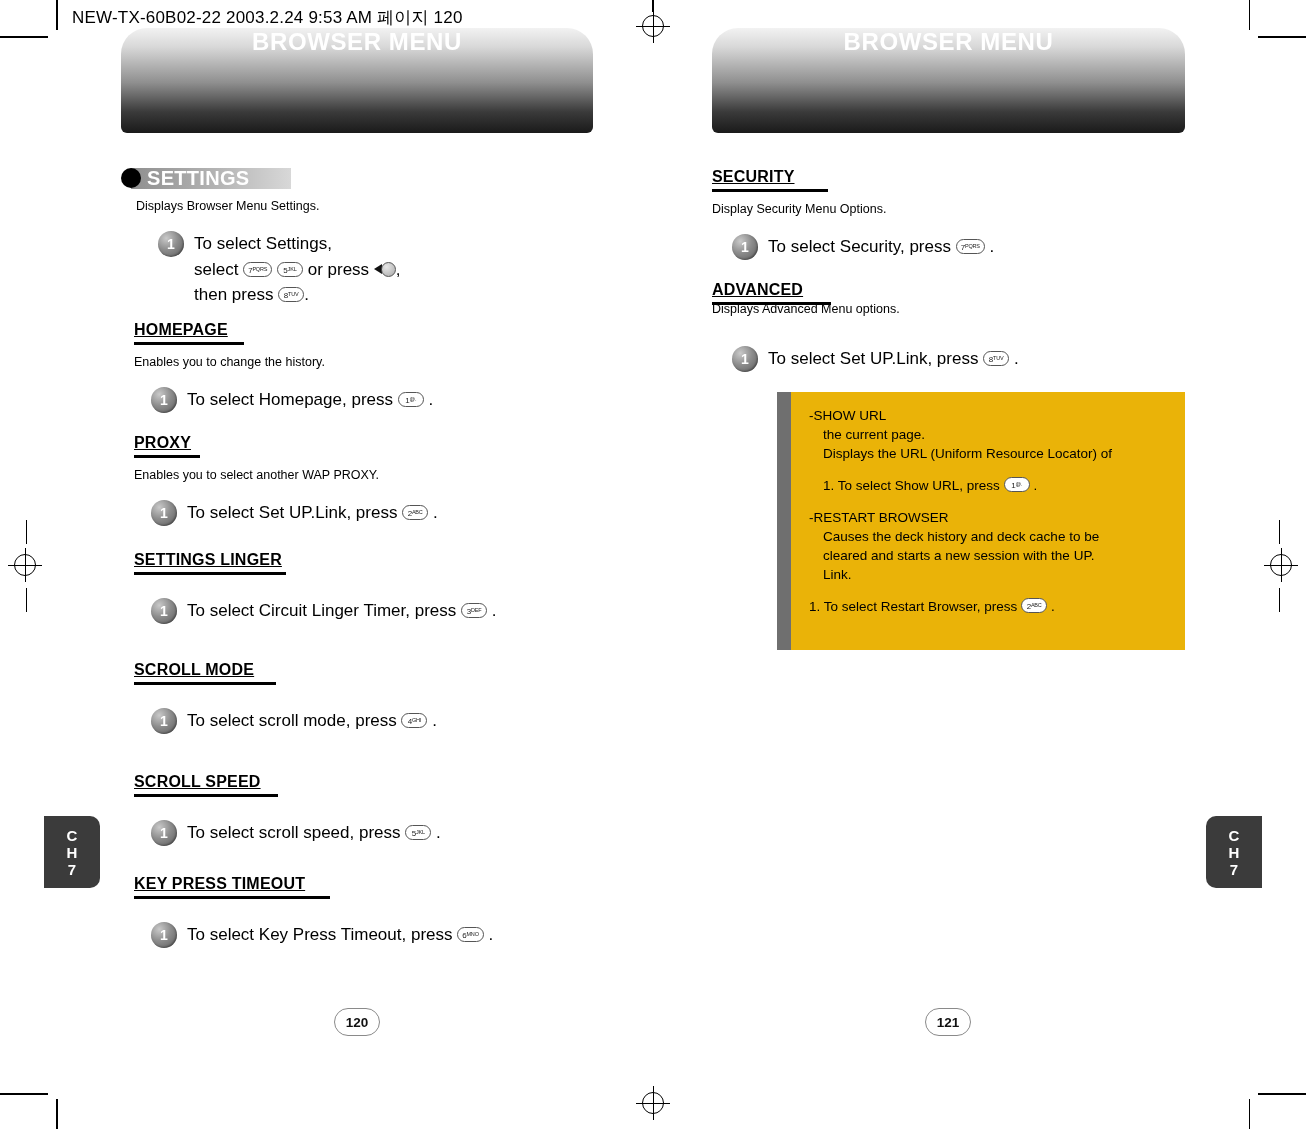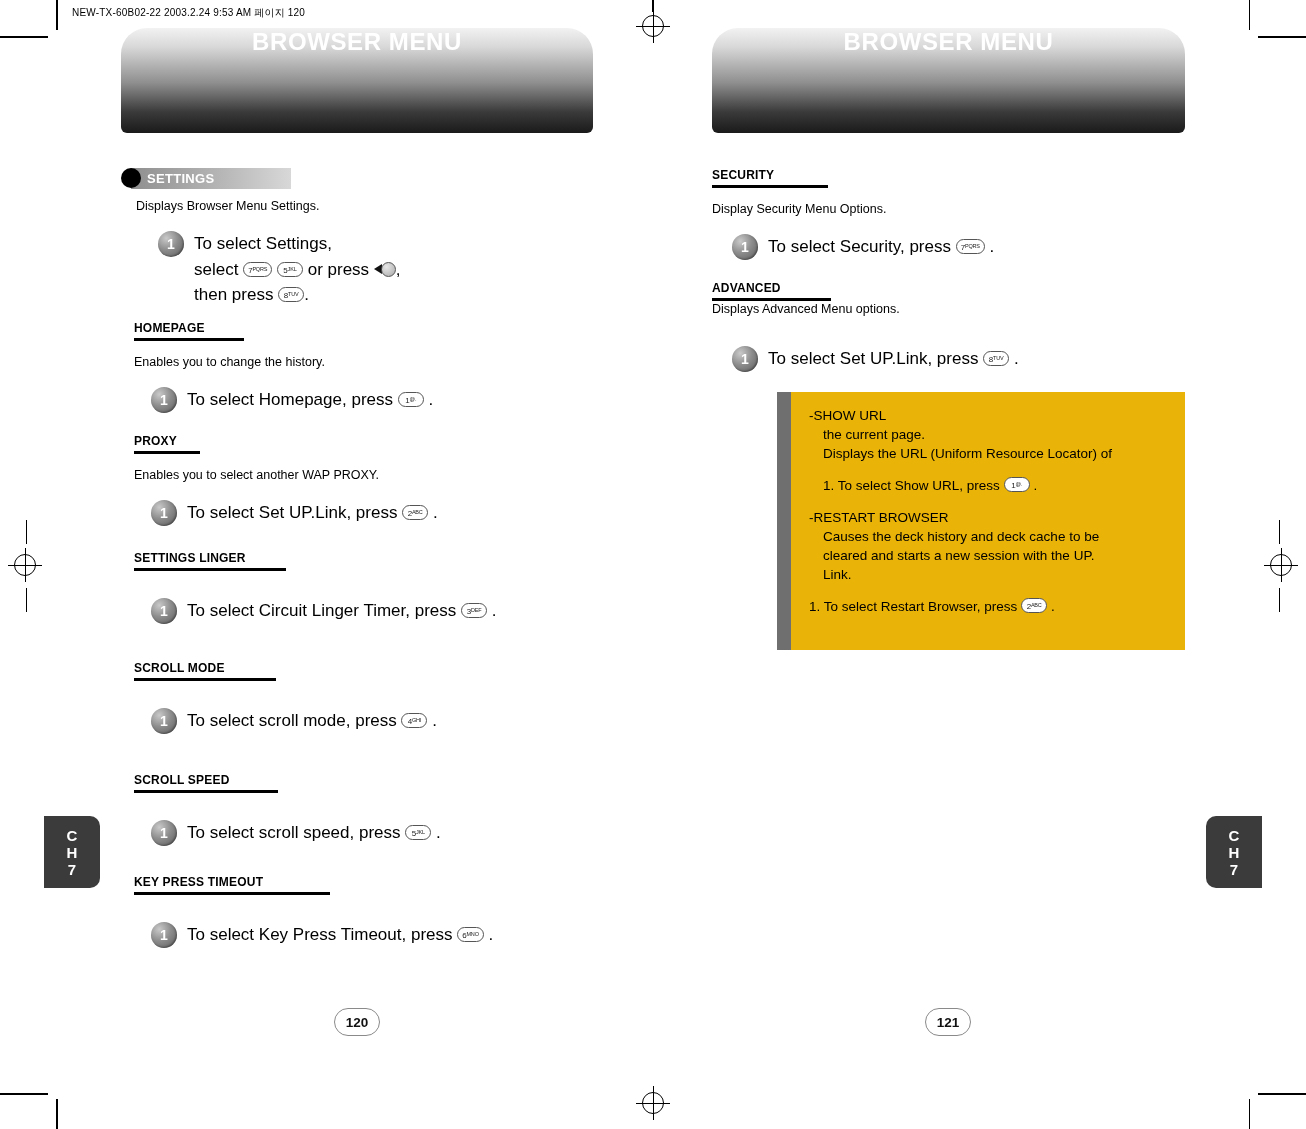--- a/index.html
+++ b/index.html
@@ -28,7 +28,7 @@
 
   .header-code {
     position:absolute; left:72px; top:6px;
-    font-size:10px; letter-spacing:0.2px; color:#000;
+    font-size:17px; letter-spacing:0.2px; color:#000;
     white-space:nowrap;
   }
 

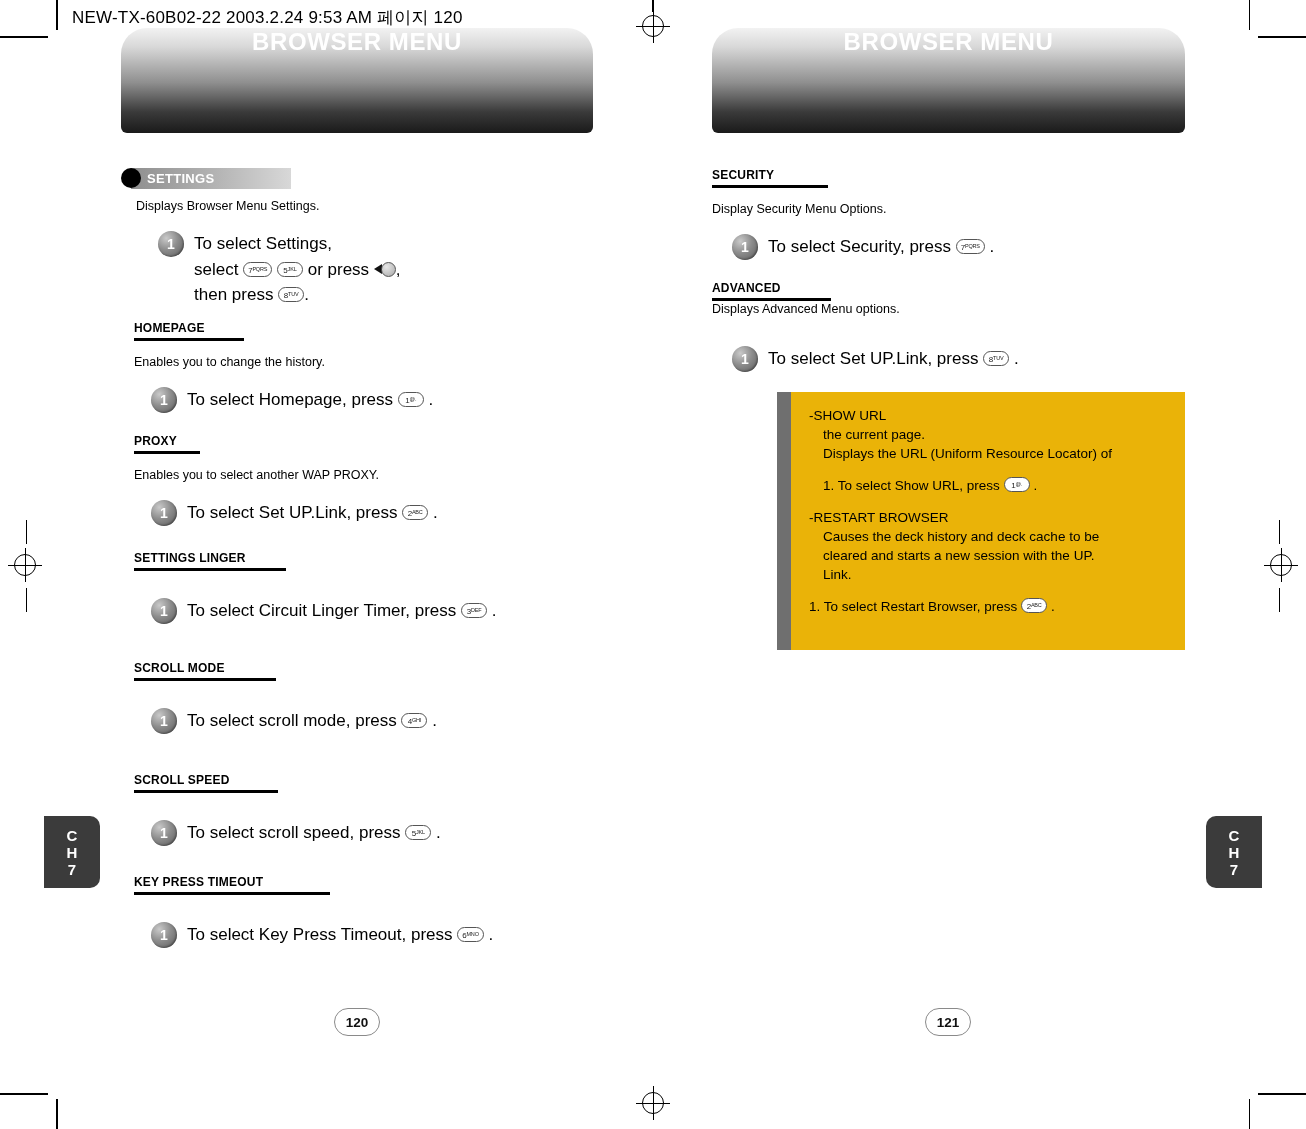--- a/index.html
+++ b/index.html
@@ -65,7 +65,7 @@
     padding-left:16px;
   }
   .settings-pill .bar span {
-    font-size:13px; font-weight:bold; color:#fff; letter-spacing:0.3px;
+    font-size:20px; font-weight:bold; color:#fff; letter-spacing:0.3px;
   }
 
   .sec-head {

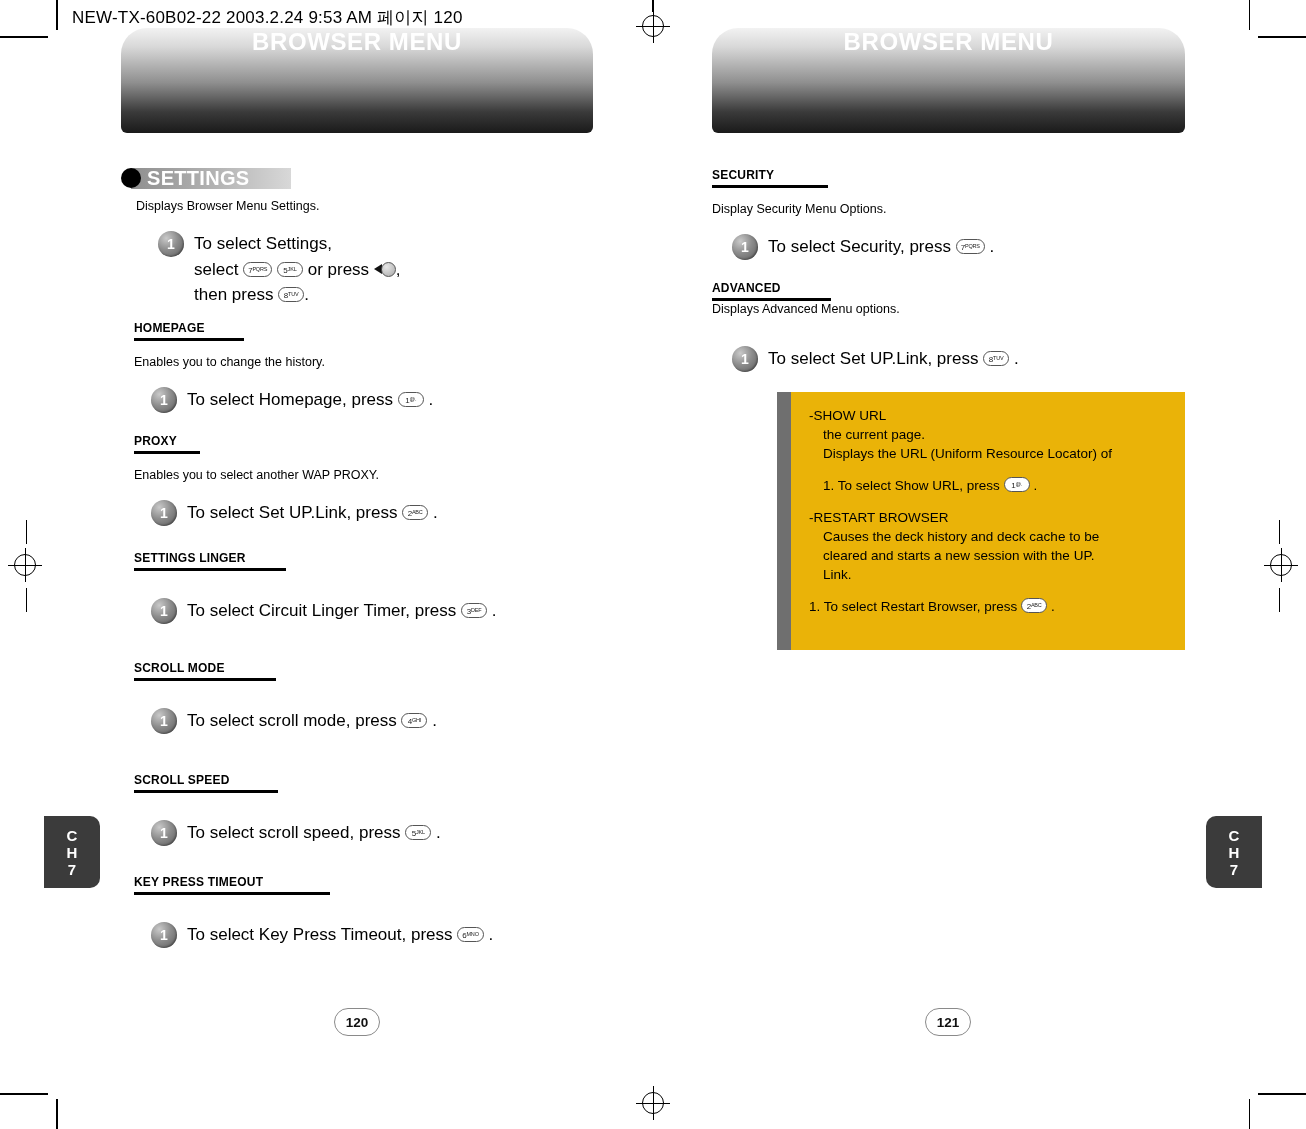--- a/index.html
+++ b/index.html
@@ -70,8 +70,9 @@
 
   .sec-head {
     position:absolute;
-    font-size:12px; font-weight:bold; letter-spacing:0.2px;
+    font-size:16px; font-weight:bold; letter-spacing:0.2px;
     padding-bottom:3px;
+    text-decoration:underline;
   }
   .sec-head .rule {
     display:block; height:3px; background:#000; margin-top:3px;

